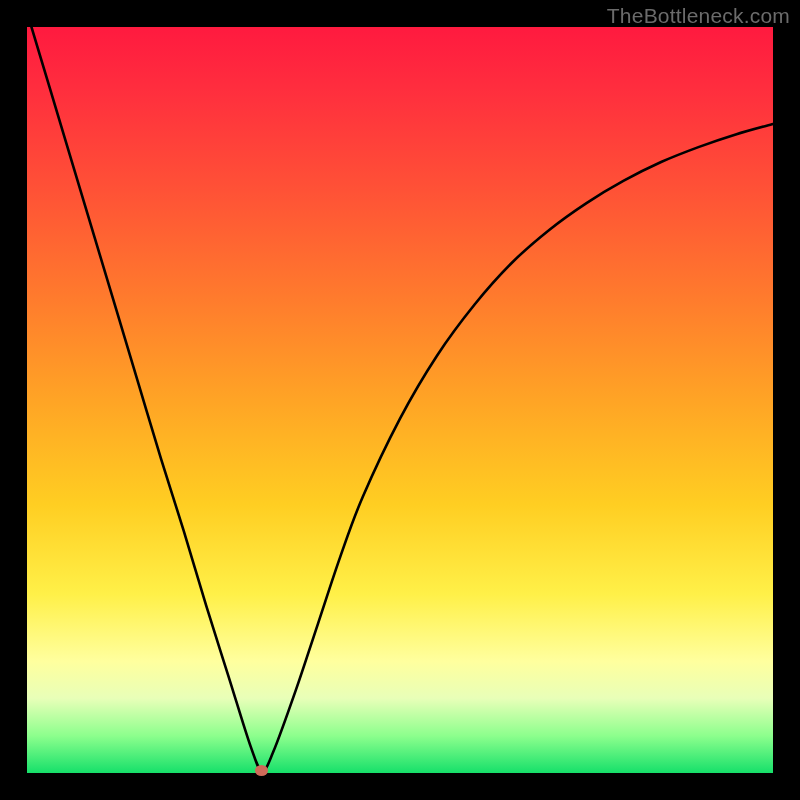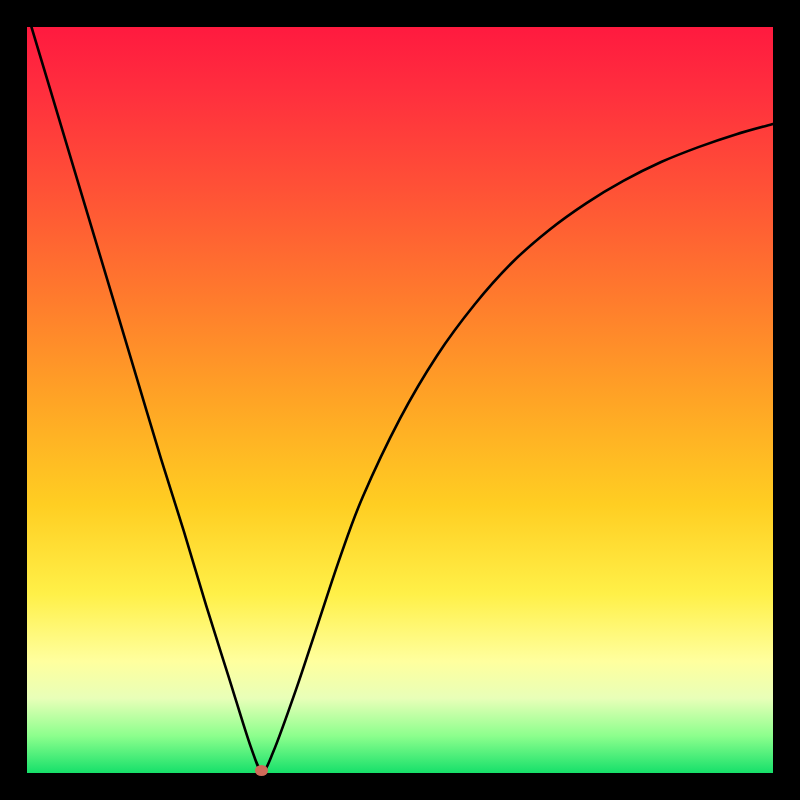--- a/index.html
+++ b/index.html
@@ -76,6 +76,7 @@
     <div class="marker" id="min-marker" style="left: 228.49px; top: 737.516px;"></div>
   </div>
 
+  <div class="watermark">TheBottleneck.com</div>
 </div>
 
 </body></html>

